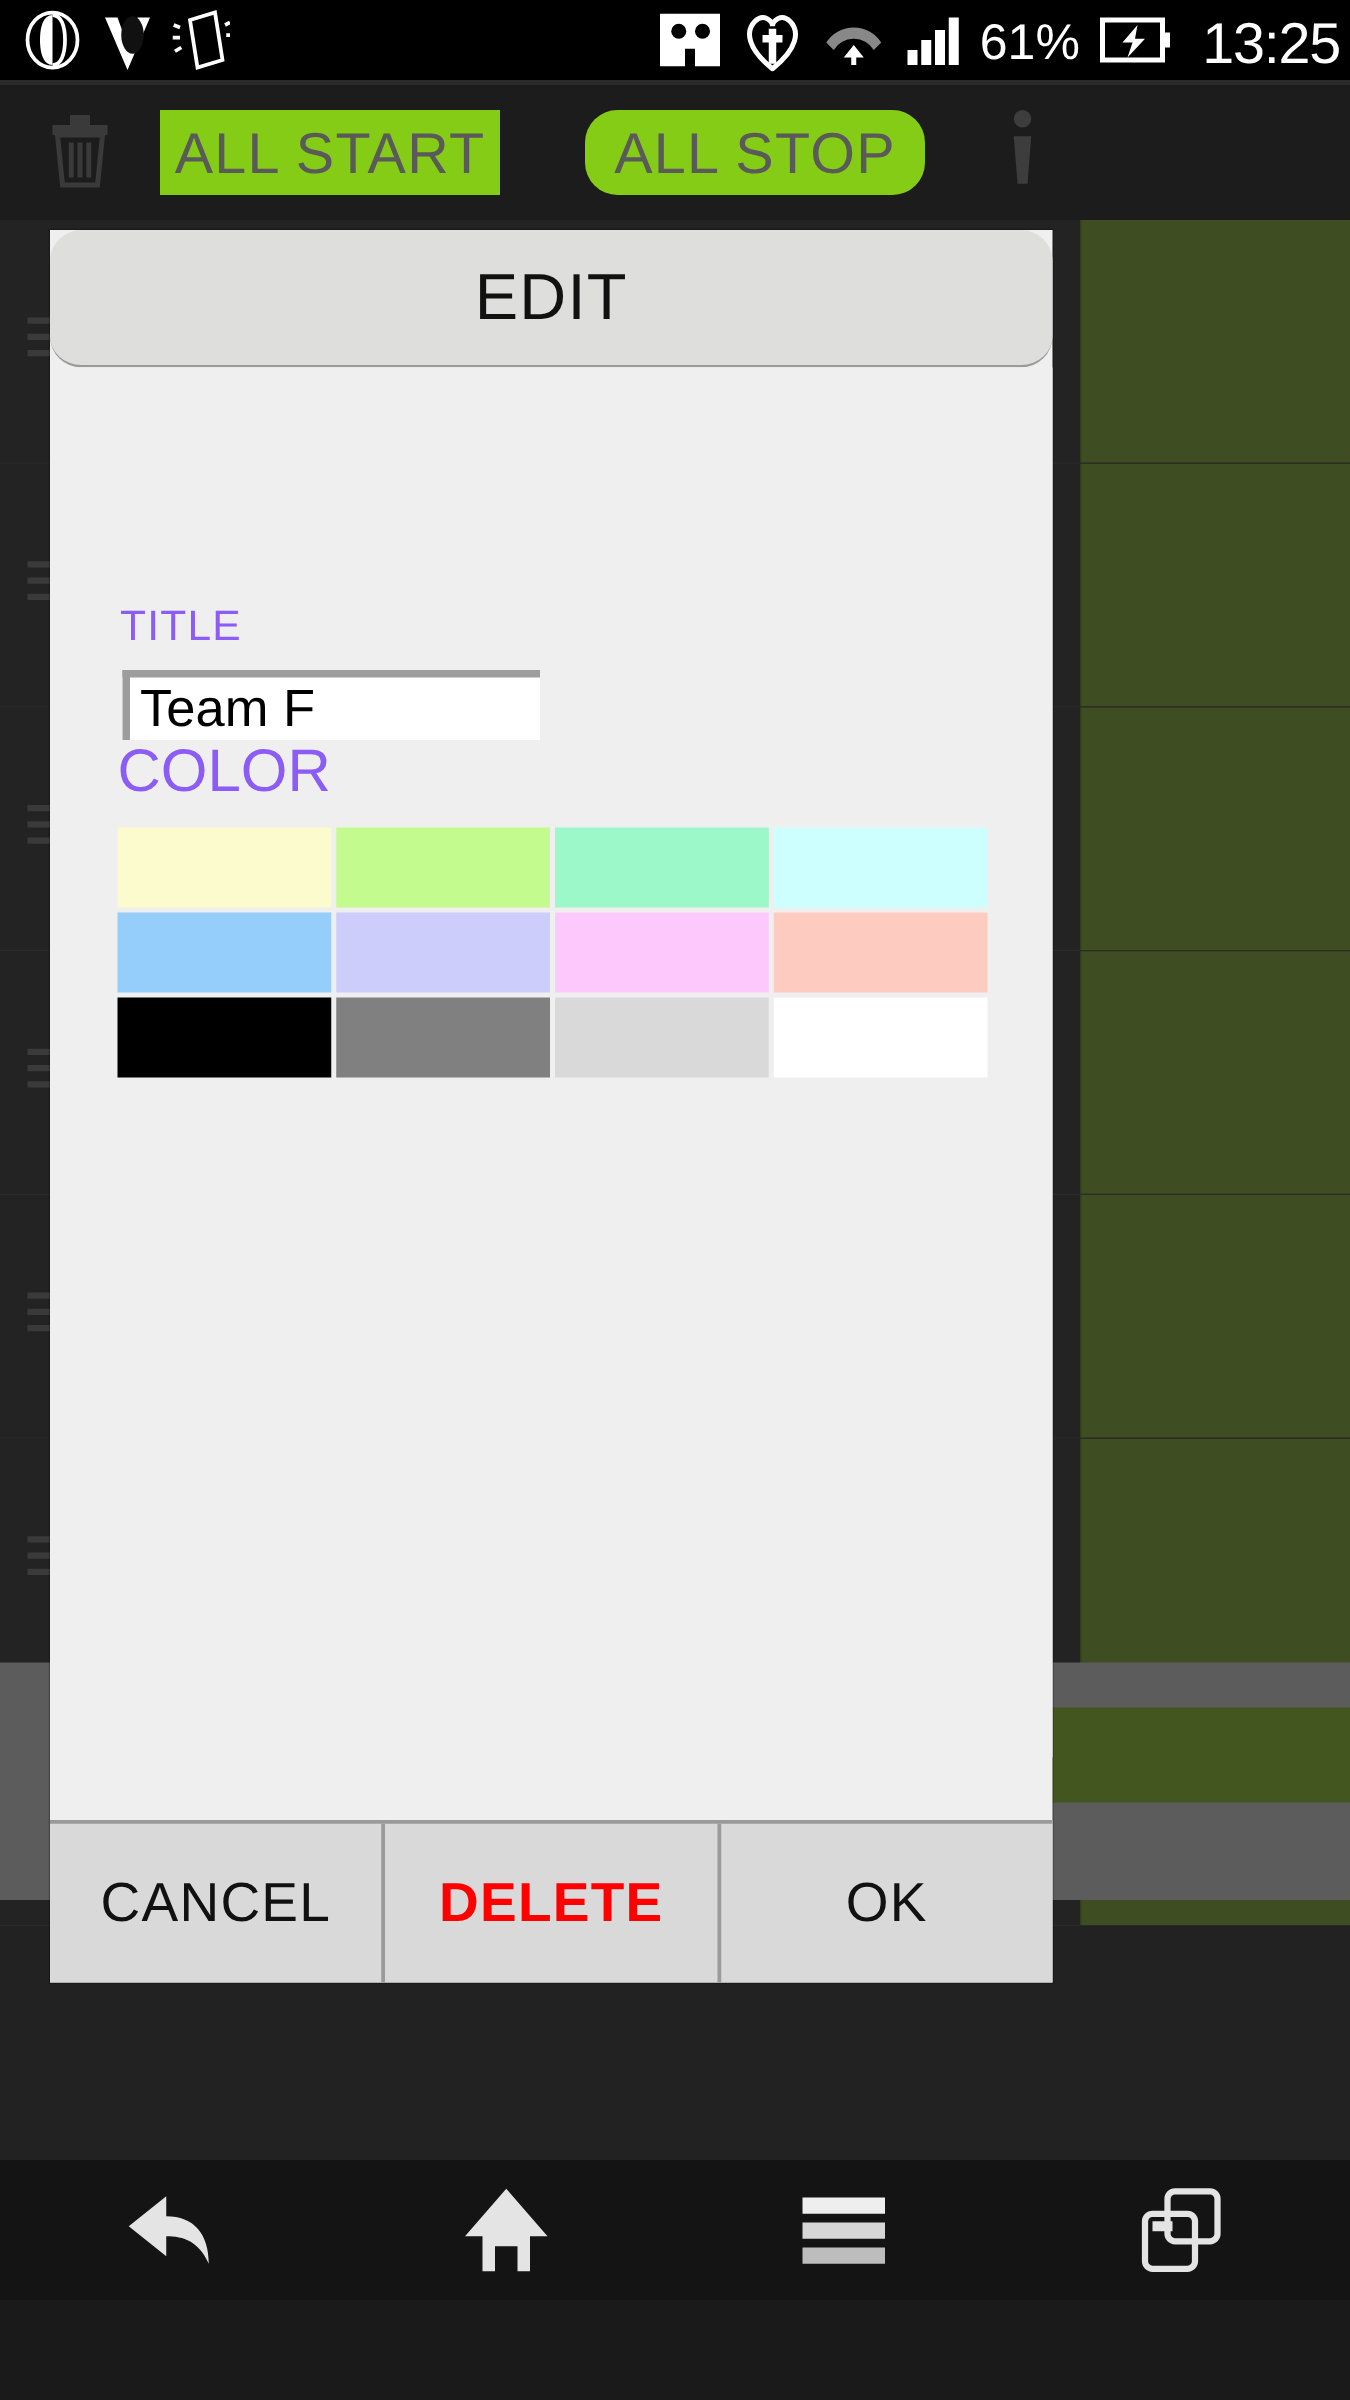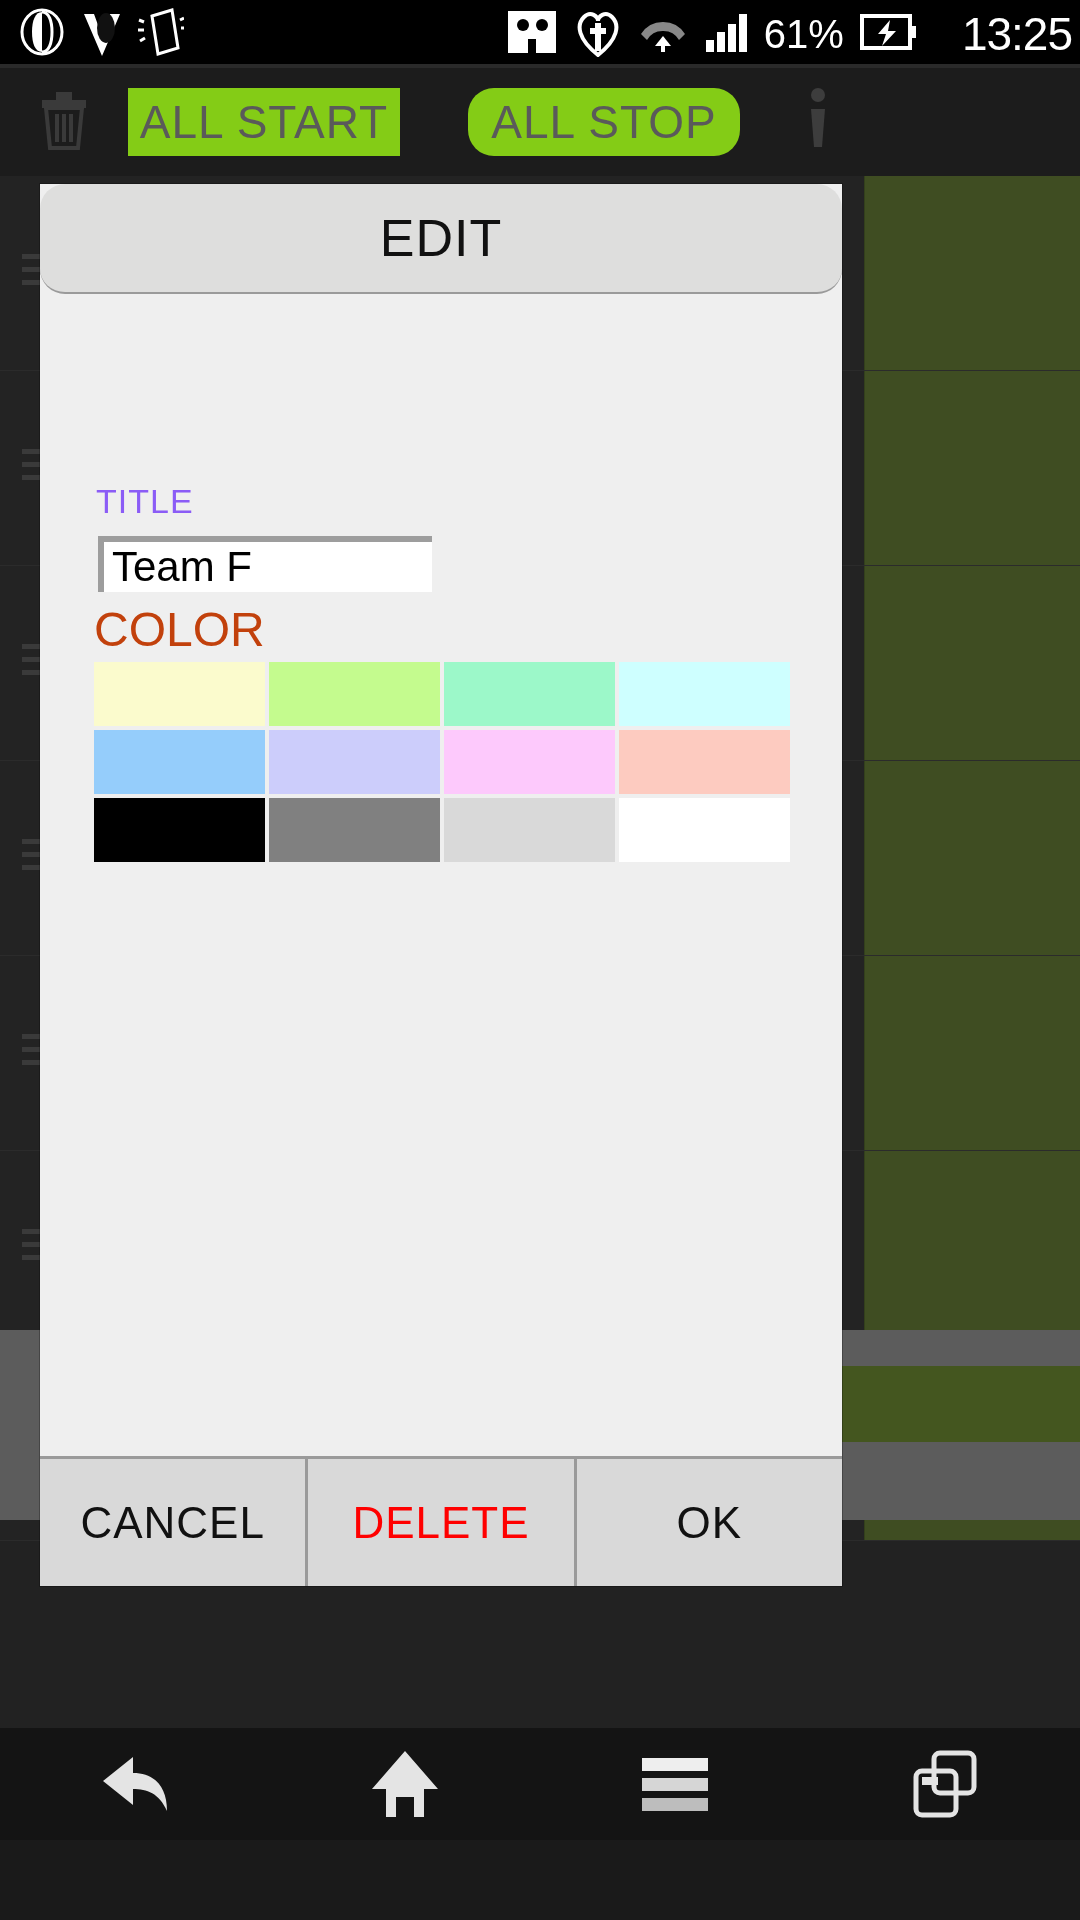--- a/index.html
+++ b/index.html
@@ -20,7 +20,7 @@
   .sb-right{ margin-left:auto; display:flex; align-items:center; gap:16px; padding-right:8px; }
   .sb-ico{ display:block; }
   .sb-text{ color:#fff; font-size:40px; letter-spacing:0px; font-weight:400; }
-  #sb-clock{ color:#fff; font-size:46px; margin-left:28px; letter-spacing:-1px; }
+  #sb-clock{ color:#fff; font-size:46px; margin-left:8px; letter-spacing:-1px; }
   .sb-divider{ position:absolute; left:0; bottom:0; width:1080px; height:4px; background:#2a2a2a; }
 
   

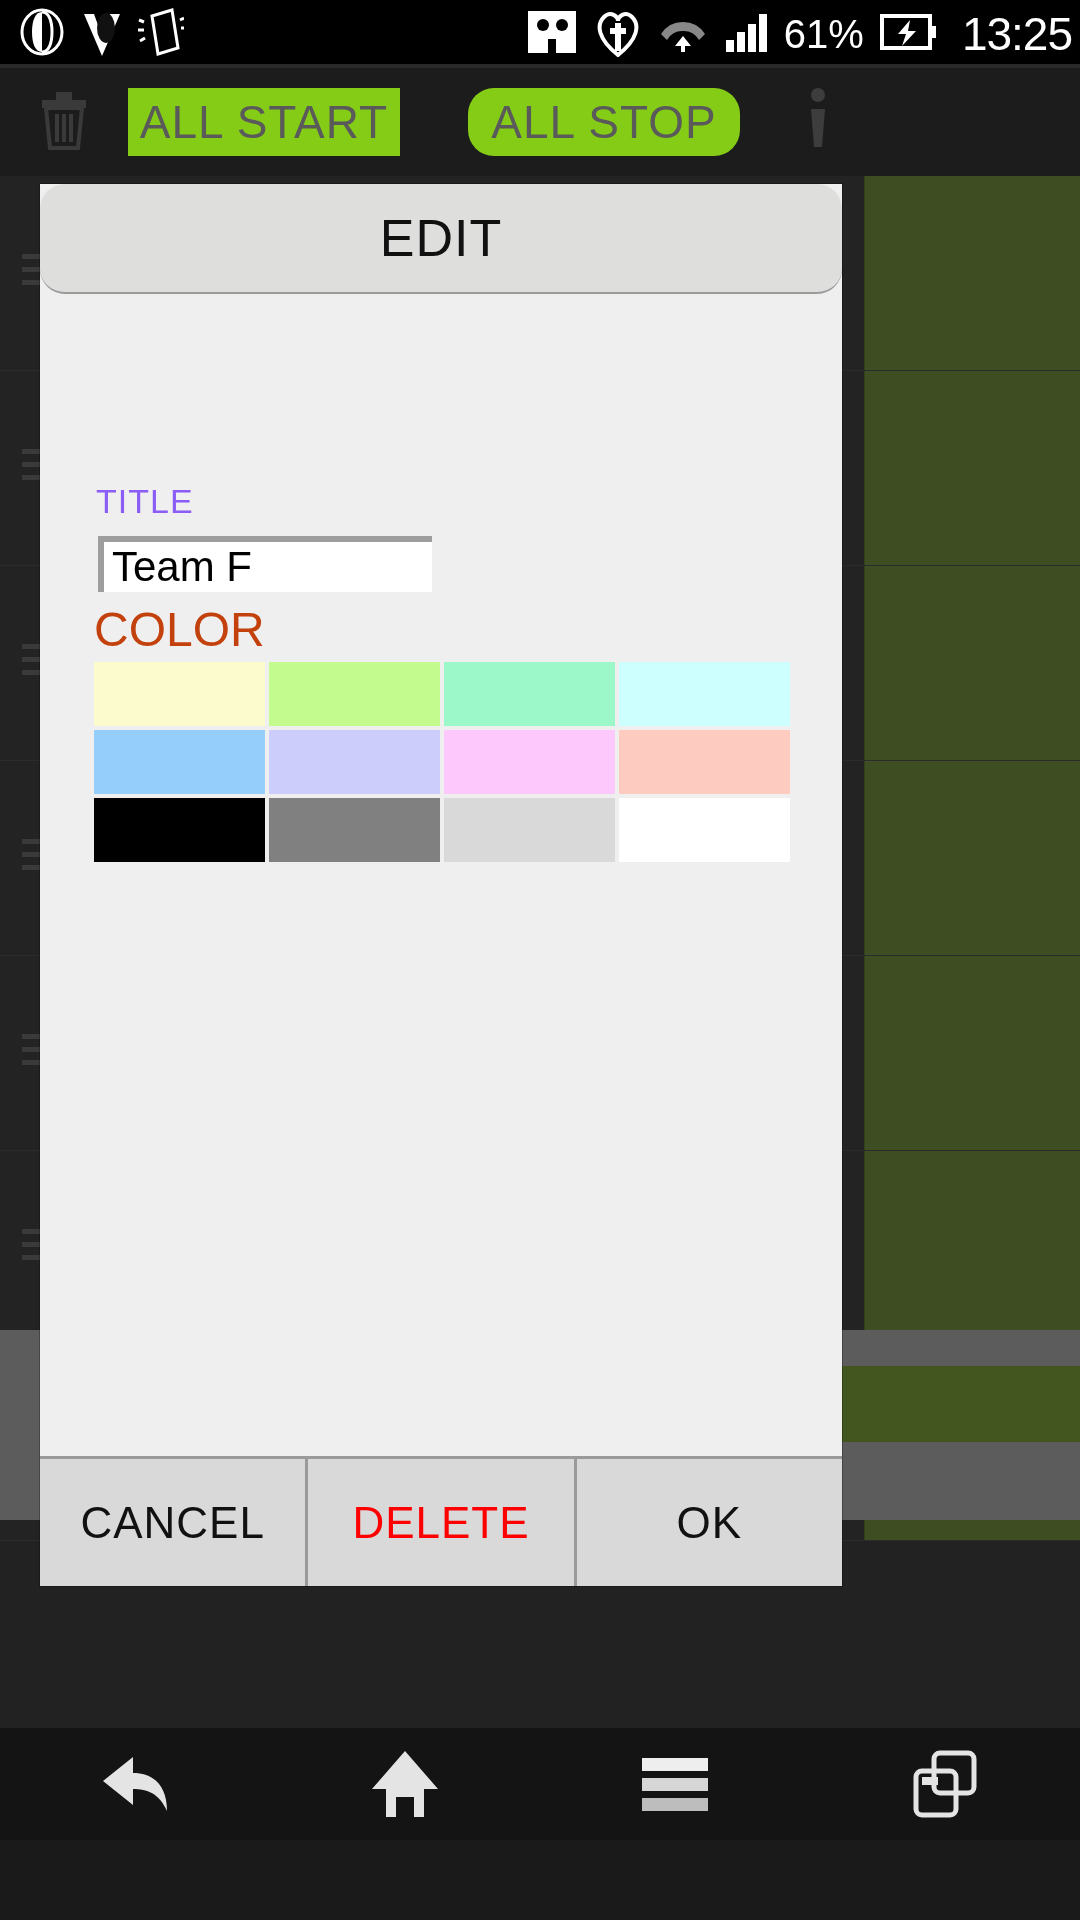--- a/index.html
+++ b/index.html
@@ -96,7 +96,7 @@
     padding-left:8px; line-height:1;
   }
   #label-color{
-    position:absolute; left:54px; top:308px; font-size:48px; color:#c2410c;
+    position:absolute; left:54px; top:296px; font-size:48px; color:#8b5cf6;
   }
   #color-grid{
     position:absolute; left:54px; top:368px; width:696px;

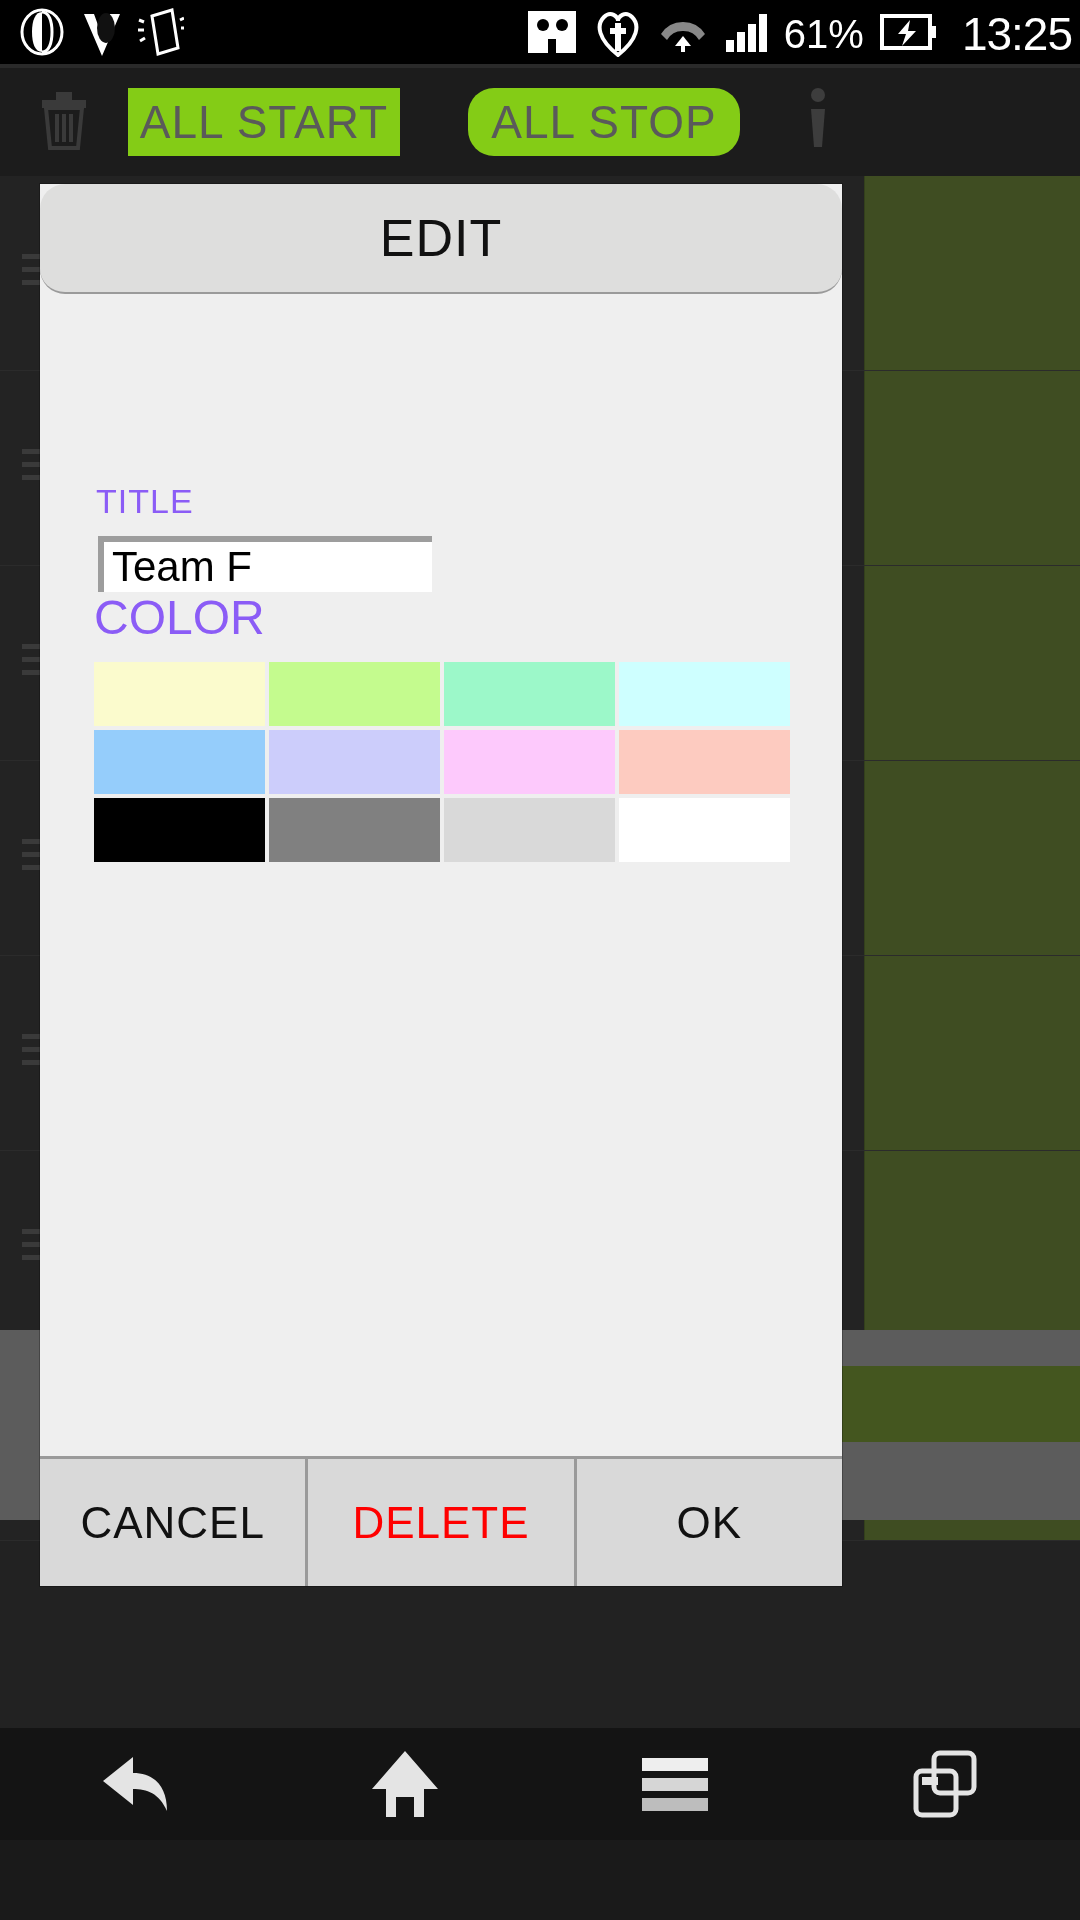--- a/index.html
+++ b/index.html
@@ -113,7 +113,7 @@
     font-size:44px; color:#111; letter-spacing:1px;
   }
   .dlg-btn + .dlg-btn{ border-left:3px solid #9a9a9a; }
-  #btn-delete{ font-weight:normal; }
+  #btn-delete{ font-weight:bold; }
 </style>
 </head>
 <body>

